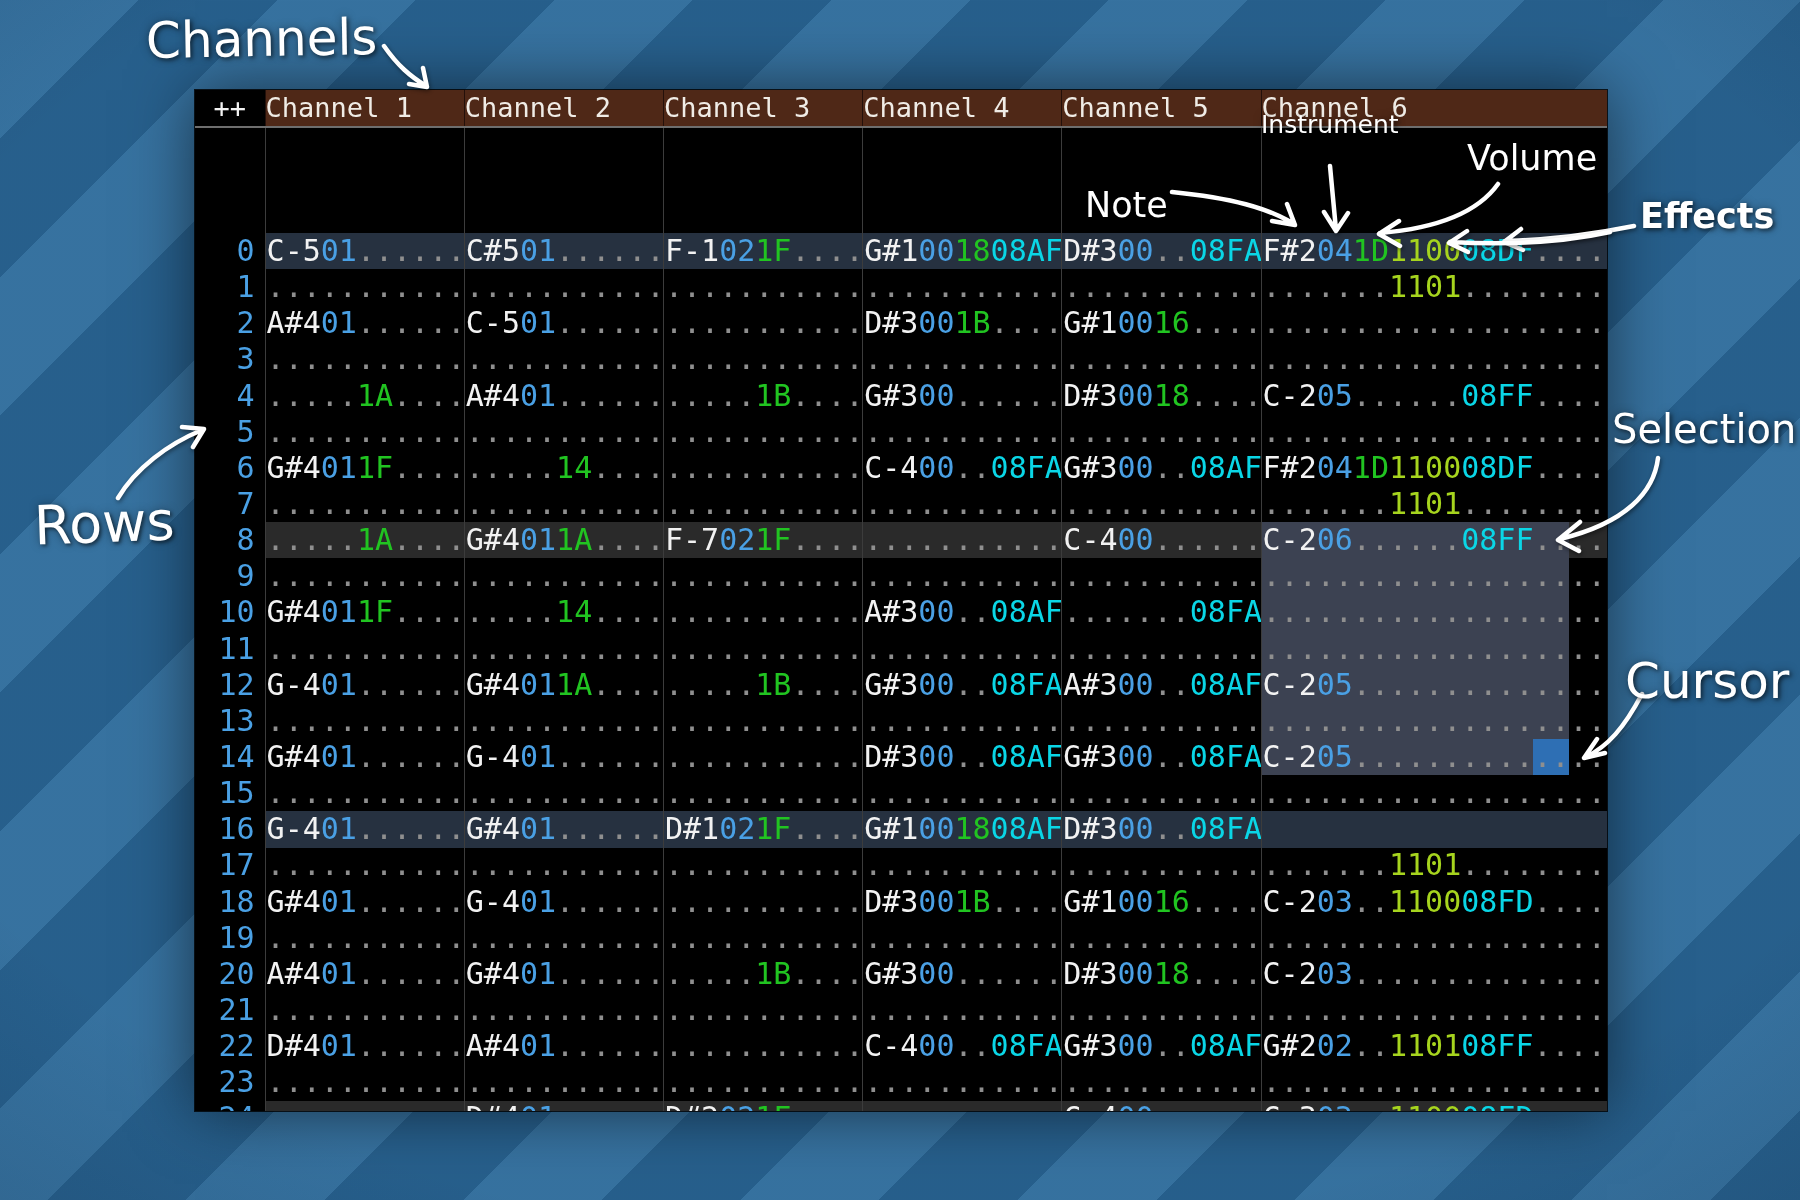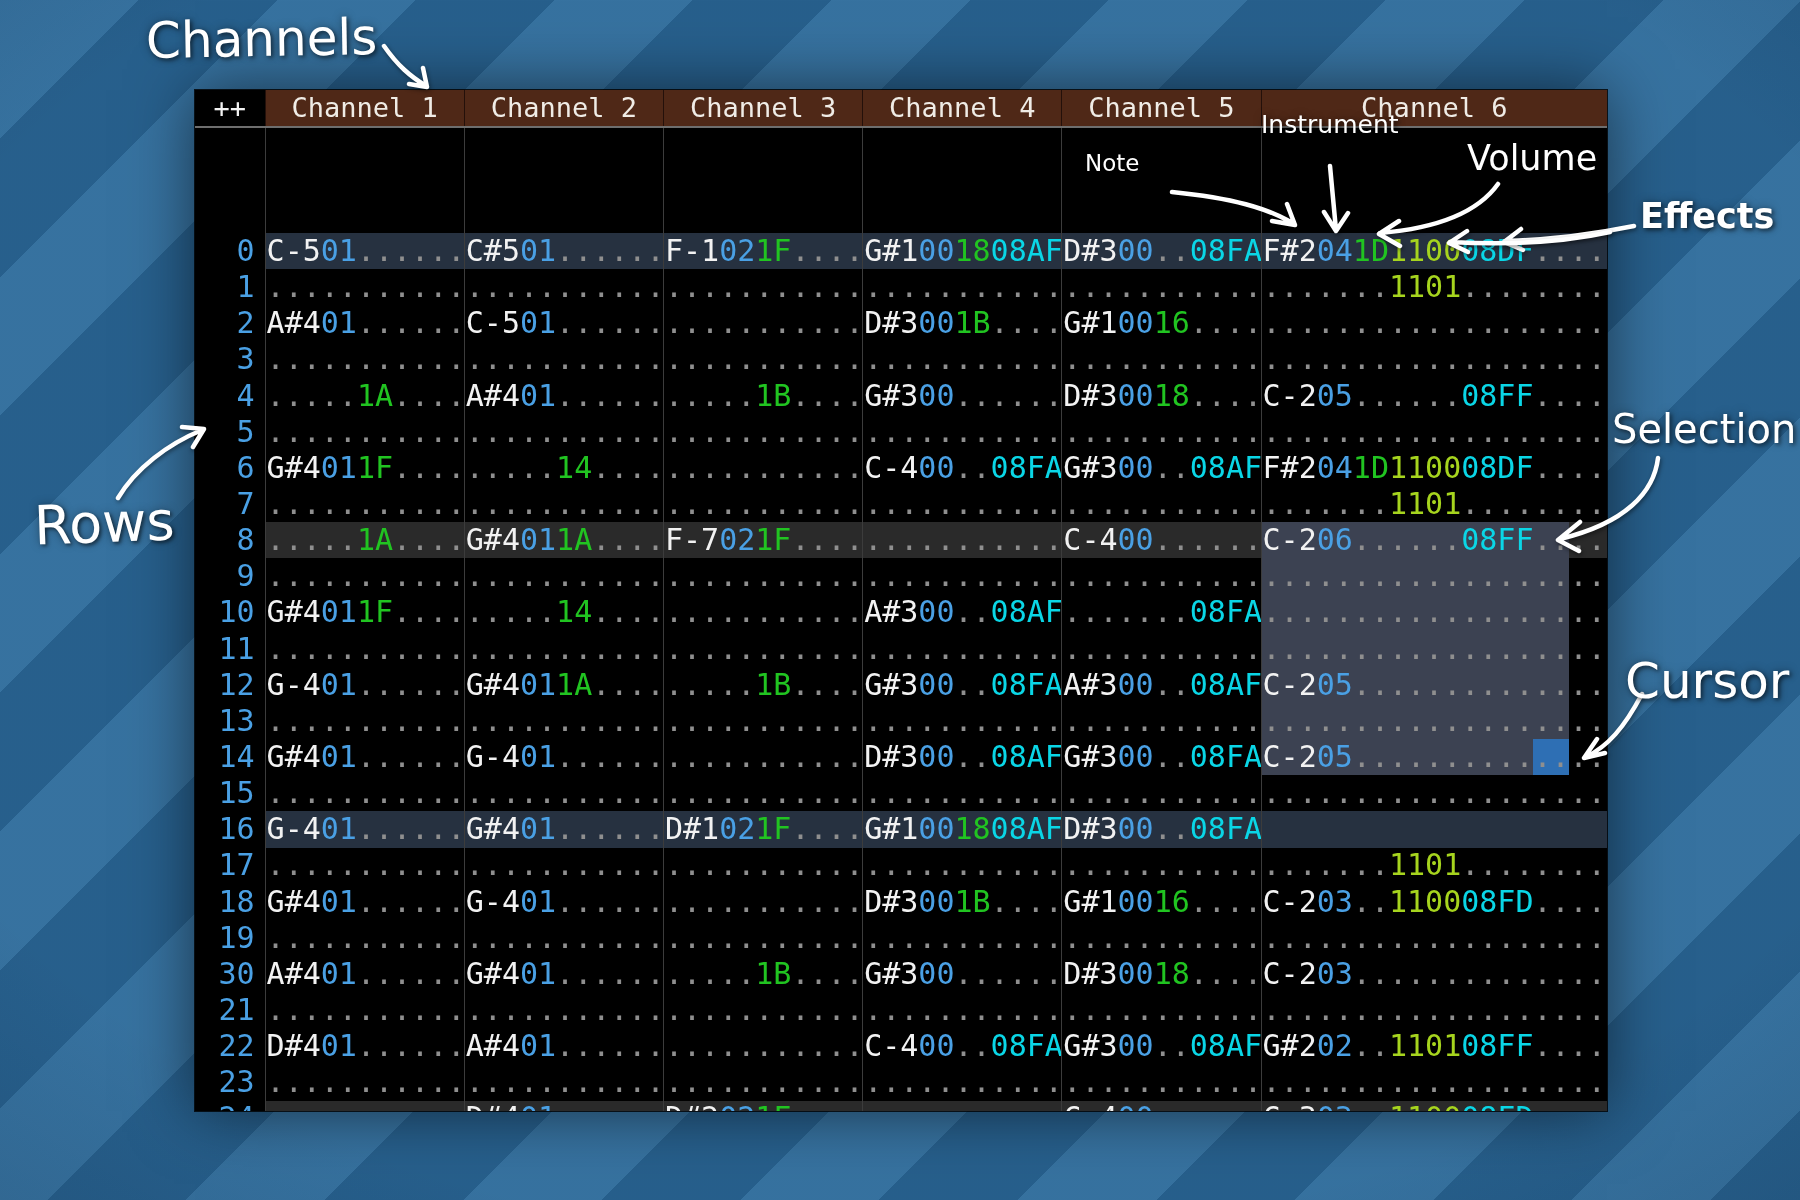--- a/index.html
+++ b/index.html
@@ -27,7 +27,7 @@
   }
   #corner-cell{width:69.6px; text-align:center; background:#000; color:#f2f2f2; flex:none;}
   .hcell{
-    width:199.2px; flex:none; text-align:center;
+    width:199.2px; flex:none; text-align:left;
     background:var(--c-hbg); border-left:1px solid #24100a; box-sizing:border-box;
     white-space:pre;
   }

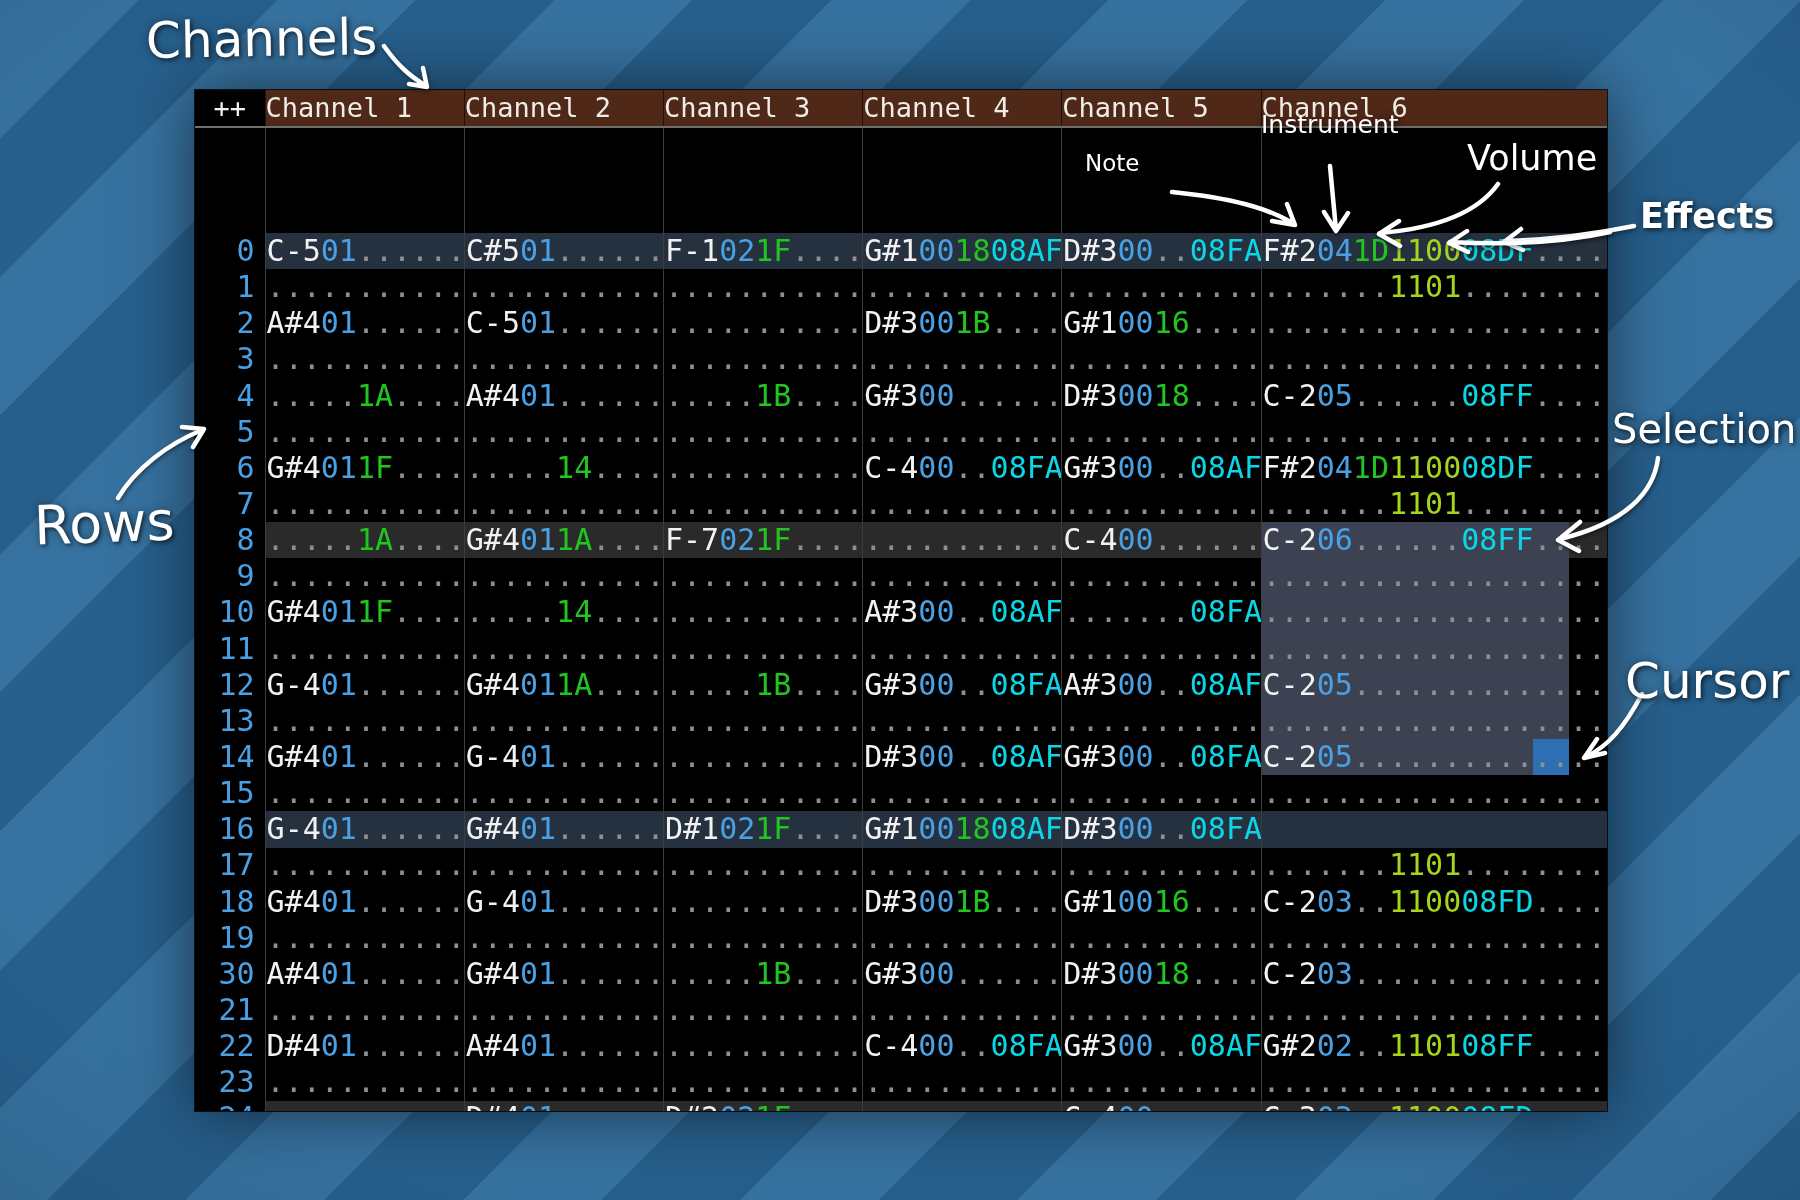--- a/index.html
+++ b/index.html
@@ -60,7 +60,7 @@
     white-space:nowrap; z-index:20;
   }
   #ann-channels{left:146px;top:10px;font-size:50px;transform:rotate(-1deg);}
-  #ann-note{left:1085px;top:150px;font-size:23px;}
+  #ann-note{left:1085px;top:185px;font-size:35px;}
   #ann-instrument{left:1261px;top:110px;font-size:25px;}
   #ann-volume{left:1467px;top:138px;font-size:35px;}
   #ann-effects{left:1640px;top:196px;font-size:35px;font-weight:bold;}

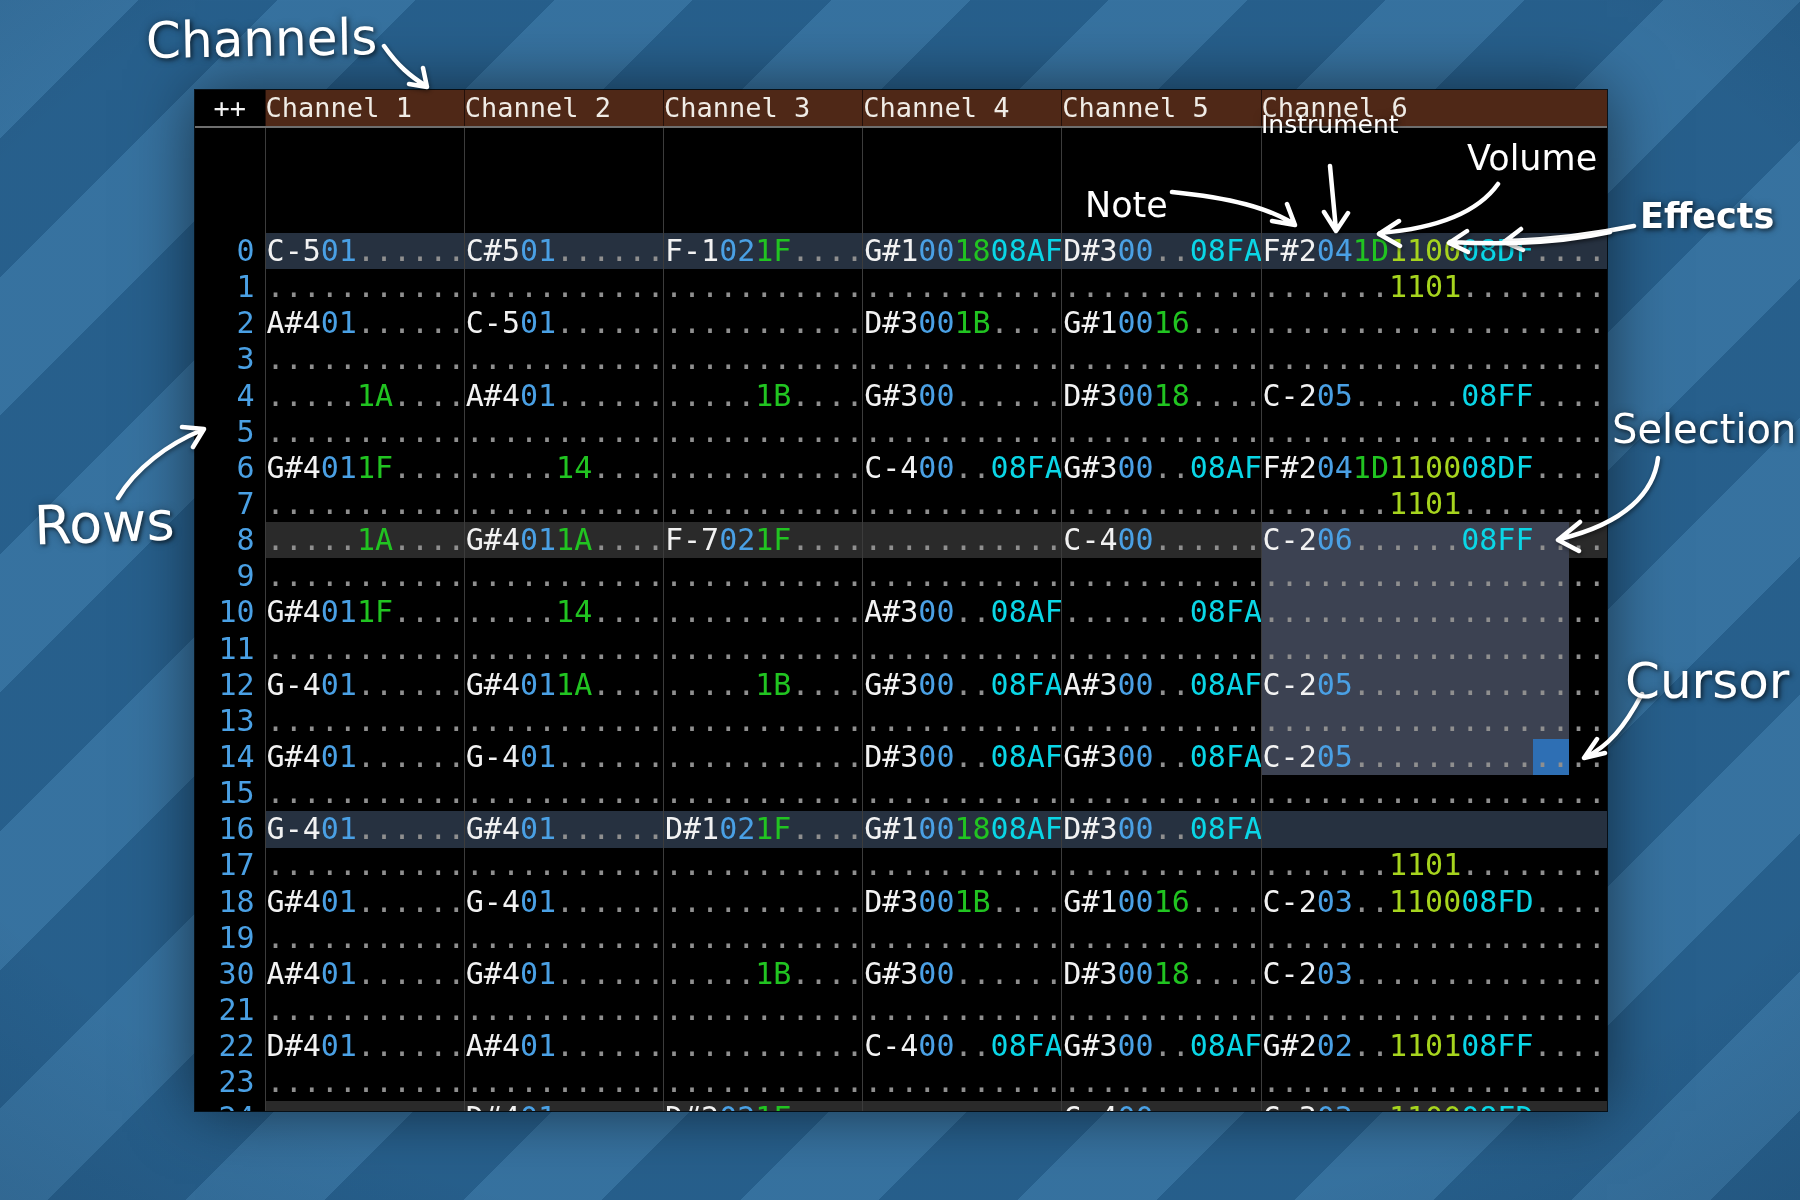--- a/index.html
+++ b/index.html
@@ -286,7 +286,7 @@
           <div class="cell c6"><span class="s-d">...................</span></div>
         </div>
         <div class="prow">
-          <div class="rn">30</div>
+          <div class="rn">20</div>
           <div class="cell"><span class="s-n">A#4</span><span class="s-i">01</span><span class="s-d">......</span></div>
           <div class="cell"><span class="s-n">G#4</span><span class="s-i">01</span><span class="s-d">......</span></div>
           <div class="cell"><span class="s-d">.....</span><span class="s-v">1B</span><span class="s-d">....</span></div>

